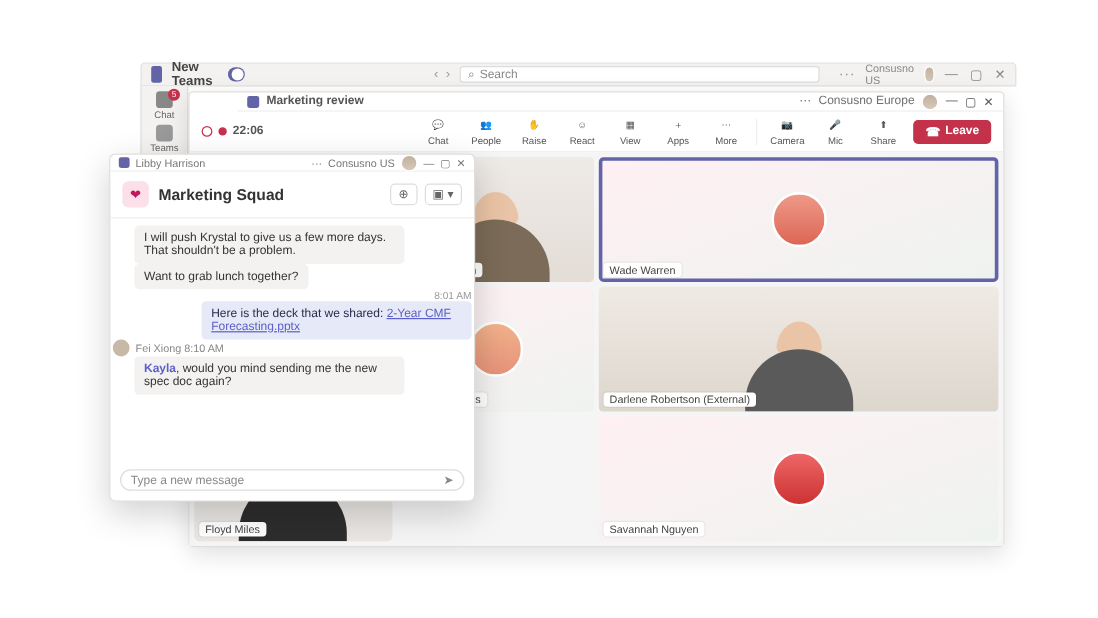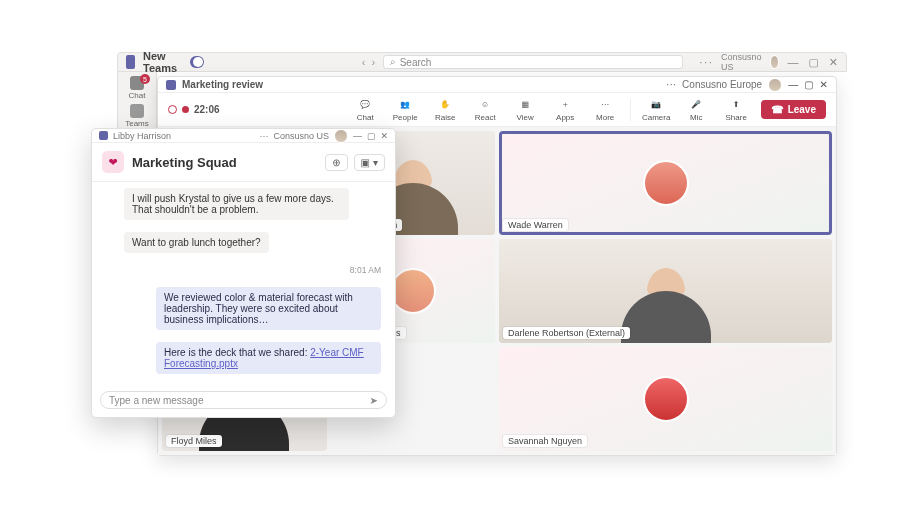--- a/index.html
+++ b/index.html
@@ -37,7 +37,7 @@
     box-shadow:0 6px 20px rgba(0,0,0,.12);
     display:flex; flex-direction:column;
   }
-  .win2-titlebar { height:16px; display:flex; align-items:center; padding:0 8px; gap:6px; border-bottom:1px solid #eee; font-size:10px; color:#555; }
+  .win2-titlebar { height:16px; display:flex; align-items:center; padding:0 8px; gap:6px; border-bottom:1px solid #eee; font-size:10px; color:#555;margin-left:40px; }
   .win2-titlebar .mlogo { width:10px; height:10px; background:#6264a7; border-radius:2px; }
   .win2-titlebar .sp { flex:1; }
   .win2-toolbar { height:34px; display:flex; align-items:center; padding:0 10px; gap:10px; border-bottom:1px solid #eee; }

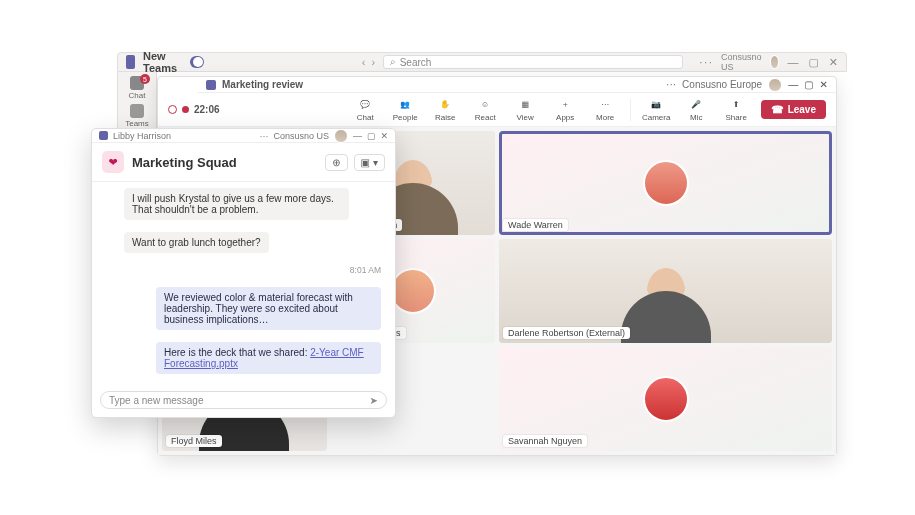--- a/index.html
+++ b/index.html
@@ -83,7 +83,7 @@
   .headbtns { margin-left:auto; display:flex; gap:6px; }
   .pillbtn { border:1px solid #ddd; border-radius:4px; padding:2px 6px; font-size:10px; color:#666; display:flex; align-items:center; gap:3px; }
 
-  .chat { flex:1; overflow:hidden; padding:6px 14px; display:flex; flex-direction:column; gap:12px; }
+  .chat { flex:1; overflow:hidden; padding:6px 2px; display:flex; flex-direction:column; gap:0; }
   .msgin { background:#f3f2f1; border-radius:4px; padding:5px 8px; font-size:10px; max-width:225px; align-self:flex-start; margin-left:18px; }
   .msgout { background:#e6e9f7; border-radius:4px; padding:5px 8px; font-size:10px; max-width:225px; align-self:flex-end; color:#2b2b4a; }
   .ts { font-size:8.5px; color:#999;margin-left:28px; }

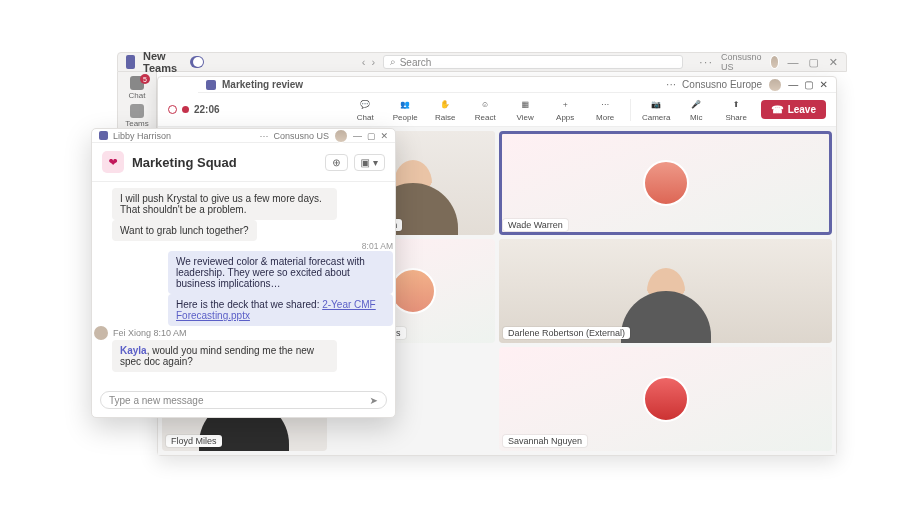--- a/index.html
+++ b/index.html
@@ -269,7 +269,6 @@
     <div class="msgin">I will push Krystal to give us a few more days. That shouldn't be a problem.</div>
     <div class="msgin">Want to grab lunch together?</div>
     <div class="ts" style="align-self:flex-end;">8:01 AM</div>
-    <div class="msgout">We reviewed color &amp; material forecast with leadership. They were so excited about business implications…</div>
     <div class="msgout">
       <span>Here is the deck that we shared: </span><span class="link">2-Year CMF Forecasting.pptx</span>
     </div>

